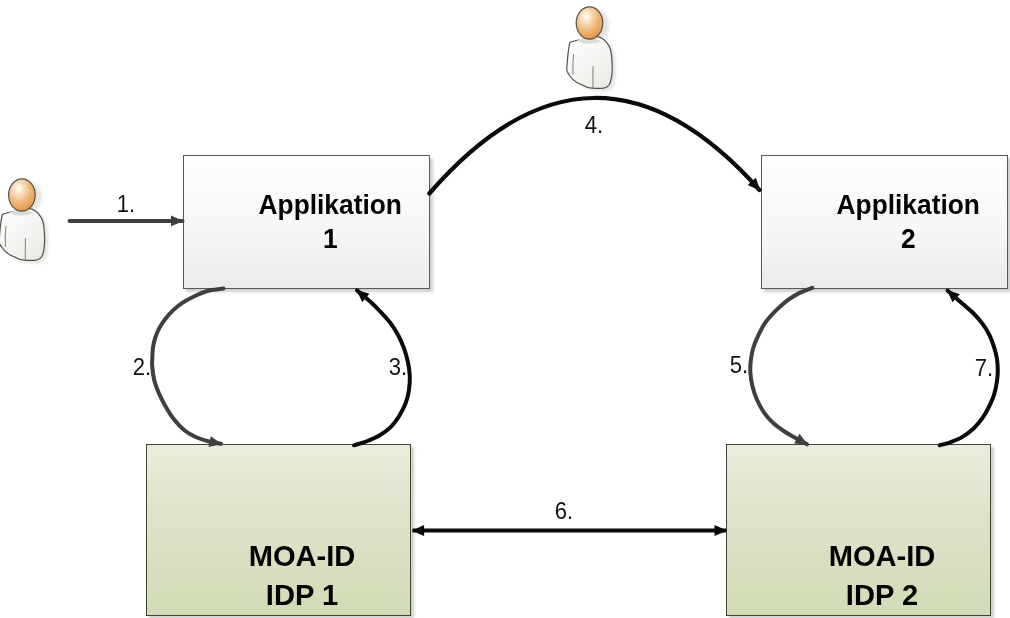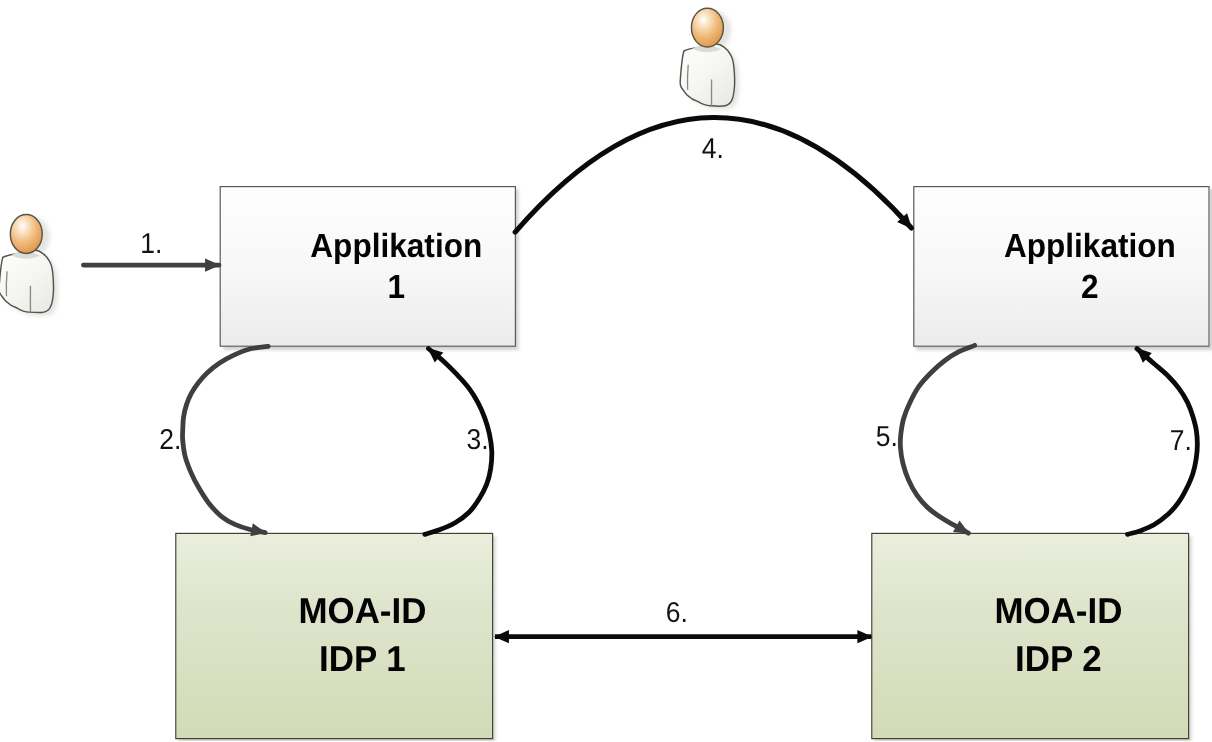--- a/index.html
+++ b/index.html
@@ -24,6 +24,7 @@
   .idp-box {
     border:1.6px solid #3f4430;
     background:linear-gradient(180deg, #eaeedd 0%, #dee4cb 38%, #d2dbb6 100%);
+    align-items:flex-end;
   }
   .idp-box .lbl { font-size:30px; line-height:39.6px; transform:scaleX(0.97); }
   #box-app1 { left:183px; top:155px; width:246.5px; height:133.5px; }

